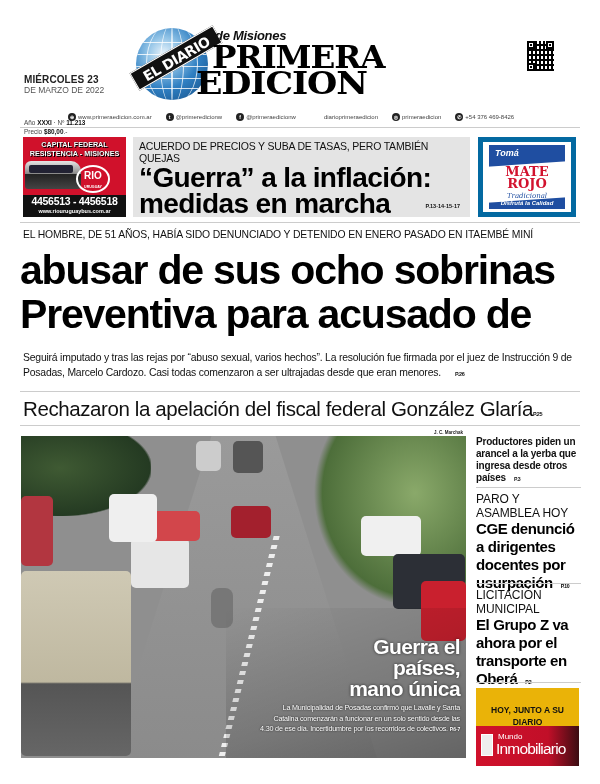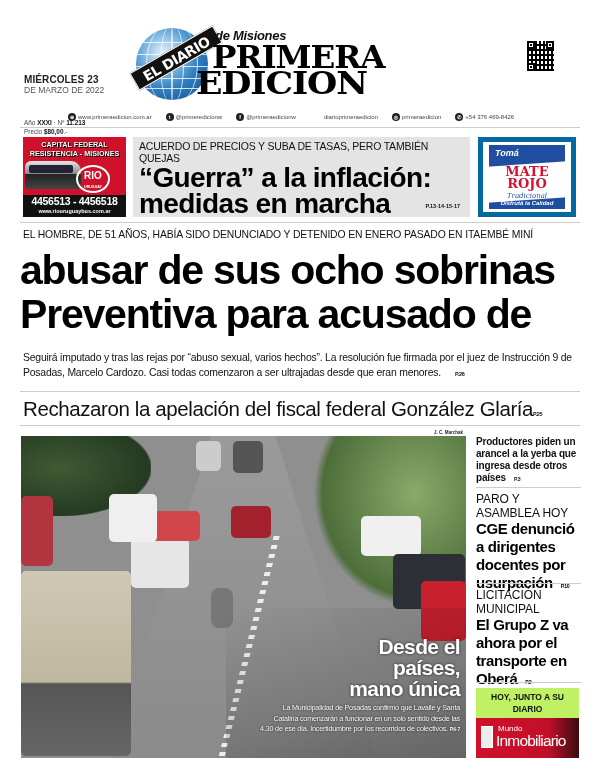--- a/index.html
+++ b/index.html
@@ -230,7 +230,7 @@
   <div class="car" style="left:190px;top:152px;width:22px;height:40px;background:#777;border-radius:8px;"></div>
   <div class="shade"></div>
   <div class="photo-title">
-    <div>Desde el</div>
+    <div>Guerra el</div>
     <div>países,</div>
     <div>mano única</div>
   </div>

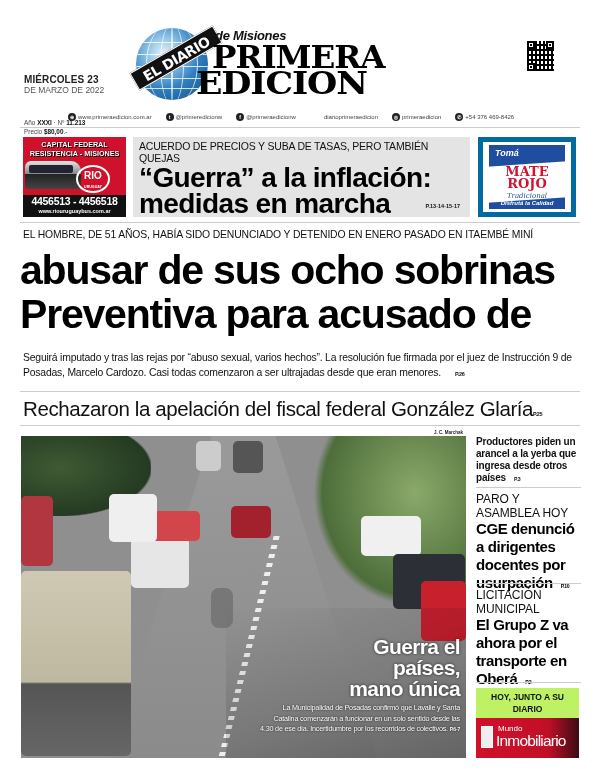--- a/index.html
+++ b/index.html
@@ -90,7 +90,7 @@
     .brief-title { font-size: 15px; font-weight: bold; line-height: 18px; letter-spacing: -0.4px; color: #000; }
     .pg-sm { font-size: 5.2px; font-weight: bold; margin-left: 8px; }
     .ad-mundo { left: 476px; top: 688px; width: 103px; height: 70px; }
-    .ad-mundo .yel { height: 30px; background: #bef264; text-align: center; font-weight: bold; font-size: 8.5px; line-height: 12px; padding-top: 3px; color: #111; }
+    .ad-mundo .yel { height: 38px; background: #eab308; text-align: center; font-weight: bold; font-size: 8.5px; line-height: 12px; padding-top: 16px; color: #111; }
     .ad-mundo .red { height: 40px; background: linear-gradient(90deg,#d0112b 0%,#c10f28 70%,#3b0c12 100%); position: relative; color: #fff; padding-left: 44px; }
     .ad-mundo .door { position: absolute; left: 5px; top: 8px; width: 12px; height: 22px; border: 1.5px solid #fff; background: #eee; }
     .ad-mundo .m1 { position: absolute; left: 22px; top: 6px; font-size: 8px; }

